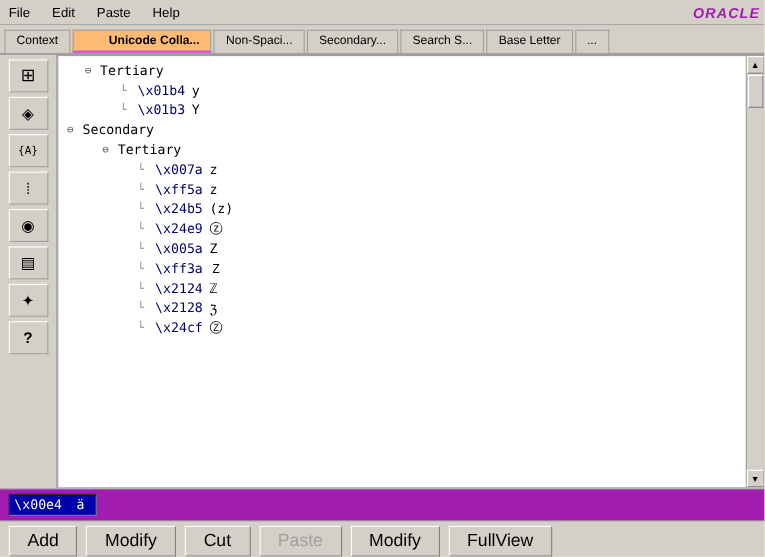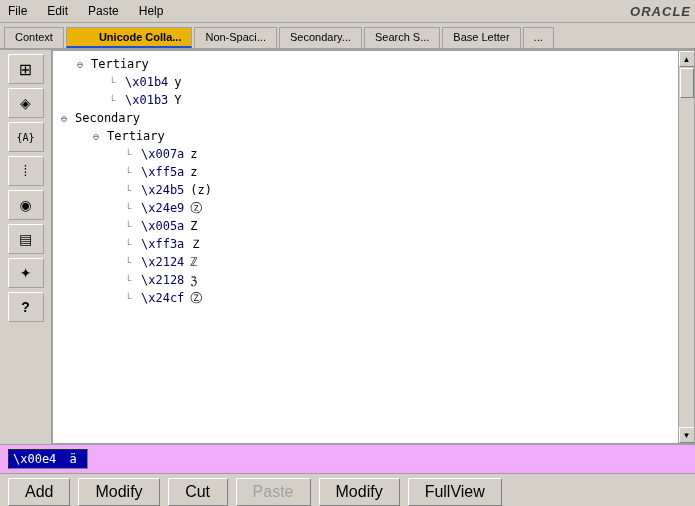--- a/index.html
+++ b/index.html
@@ -31,7 +31,7 @@
     .oracle-logo {
       font-size: 13px;
       font-weight: bold;
-      color: #404040;
+      color: #a21caf;
       letter-spacing: 1px;
       font-style: italic;
     }

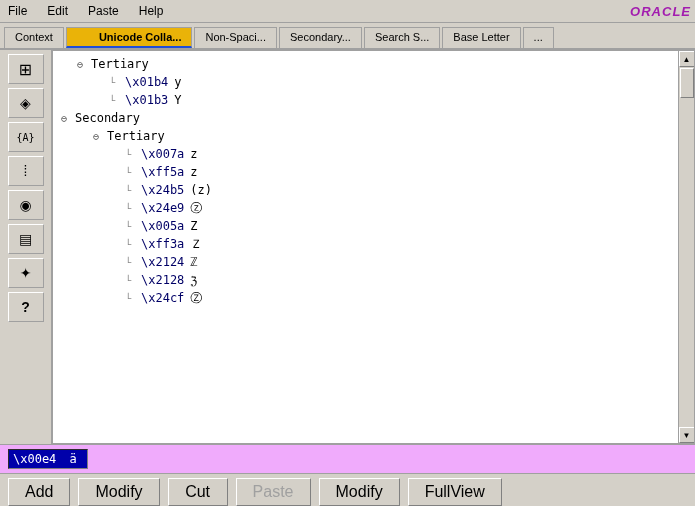--- a/index.html
+++ b/index.html
@@ -55,8 +55,8 @@
       white-space: nowrap;
     }
     .tab.active {
-      background: #eab308;
-      border-bottom: 2px solid #1d4ed8;
+      background: #fdba74;
+      border-bottom: 2px solid #d946ef;
       font-weight: bold;
       padding-left: 32px;
     }

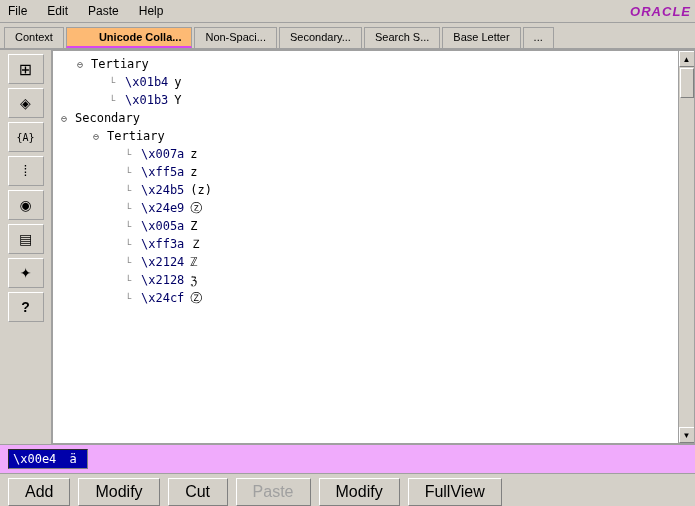--- a/index.html
+++ b/index.html
@@ -186,7 +186,7 @@
       display: flex;
       align-items: center;
       padding: 4px 8px;
-      background: #f0abfc;
+      background: #a21caf;
       border-top: 1px solid #a0a0a0;
       border-bottom: 1px solid #a0a0a0;
       gap: 4px;

